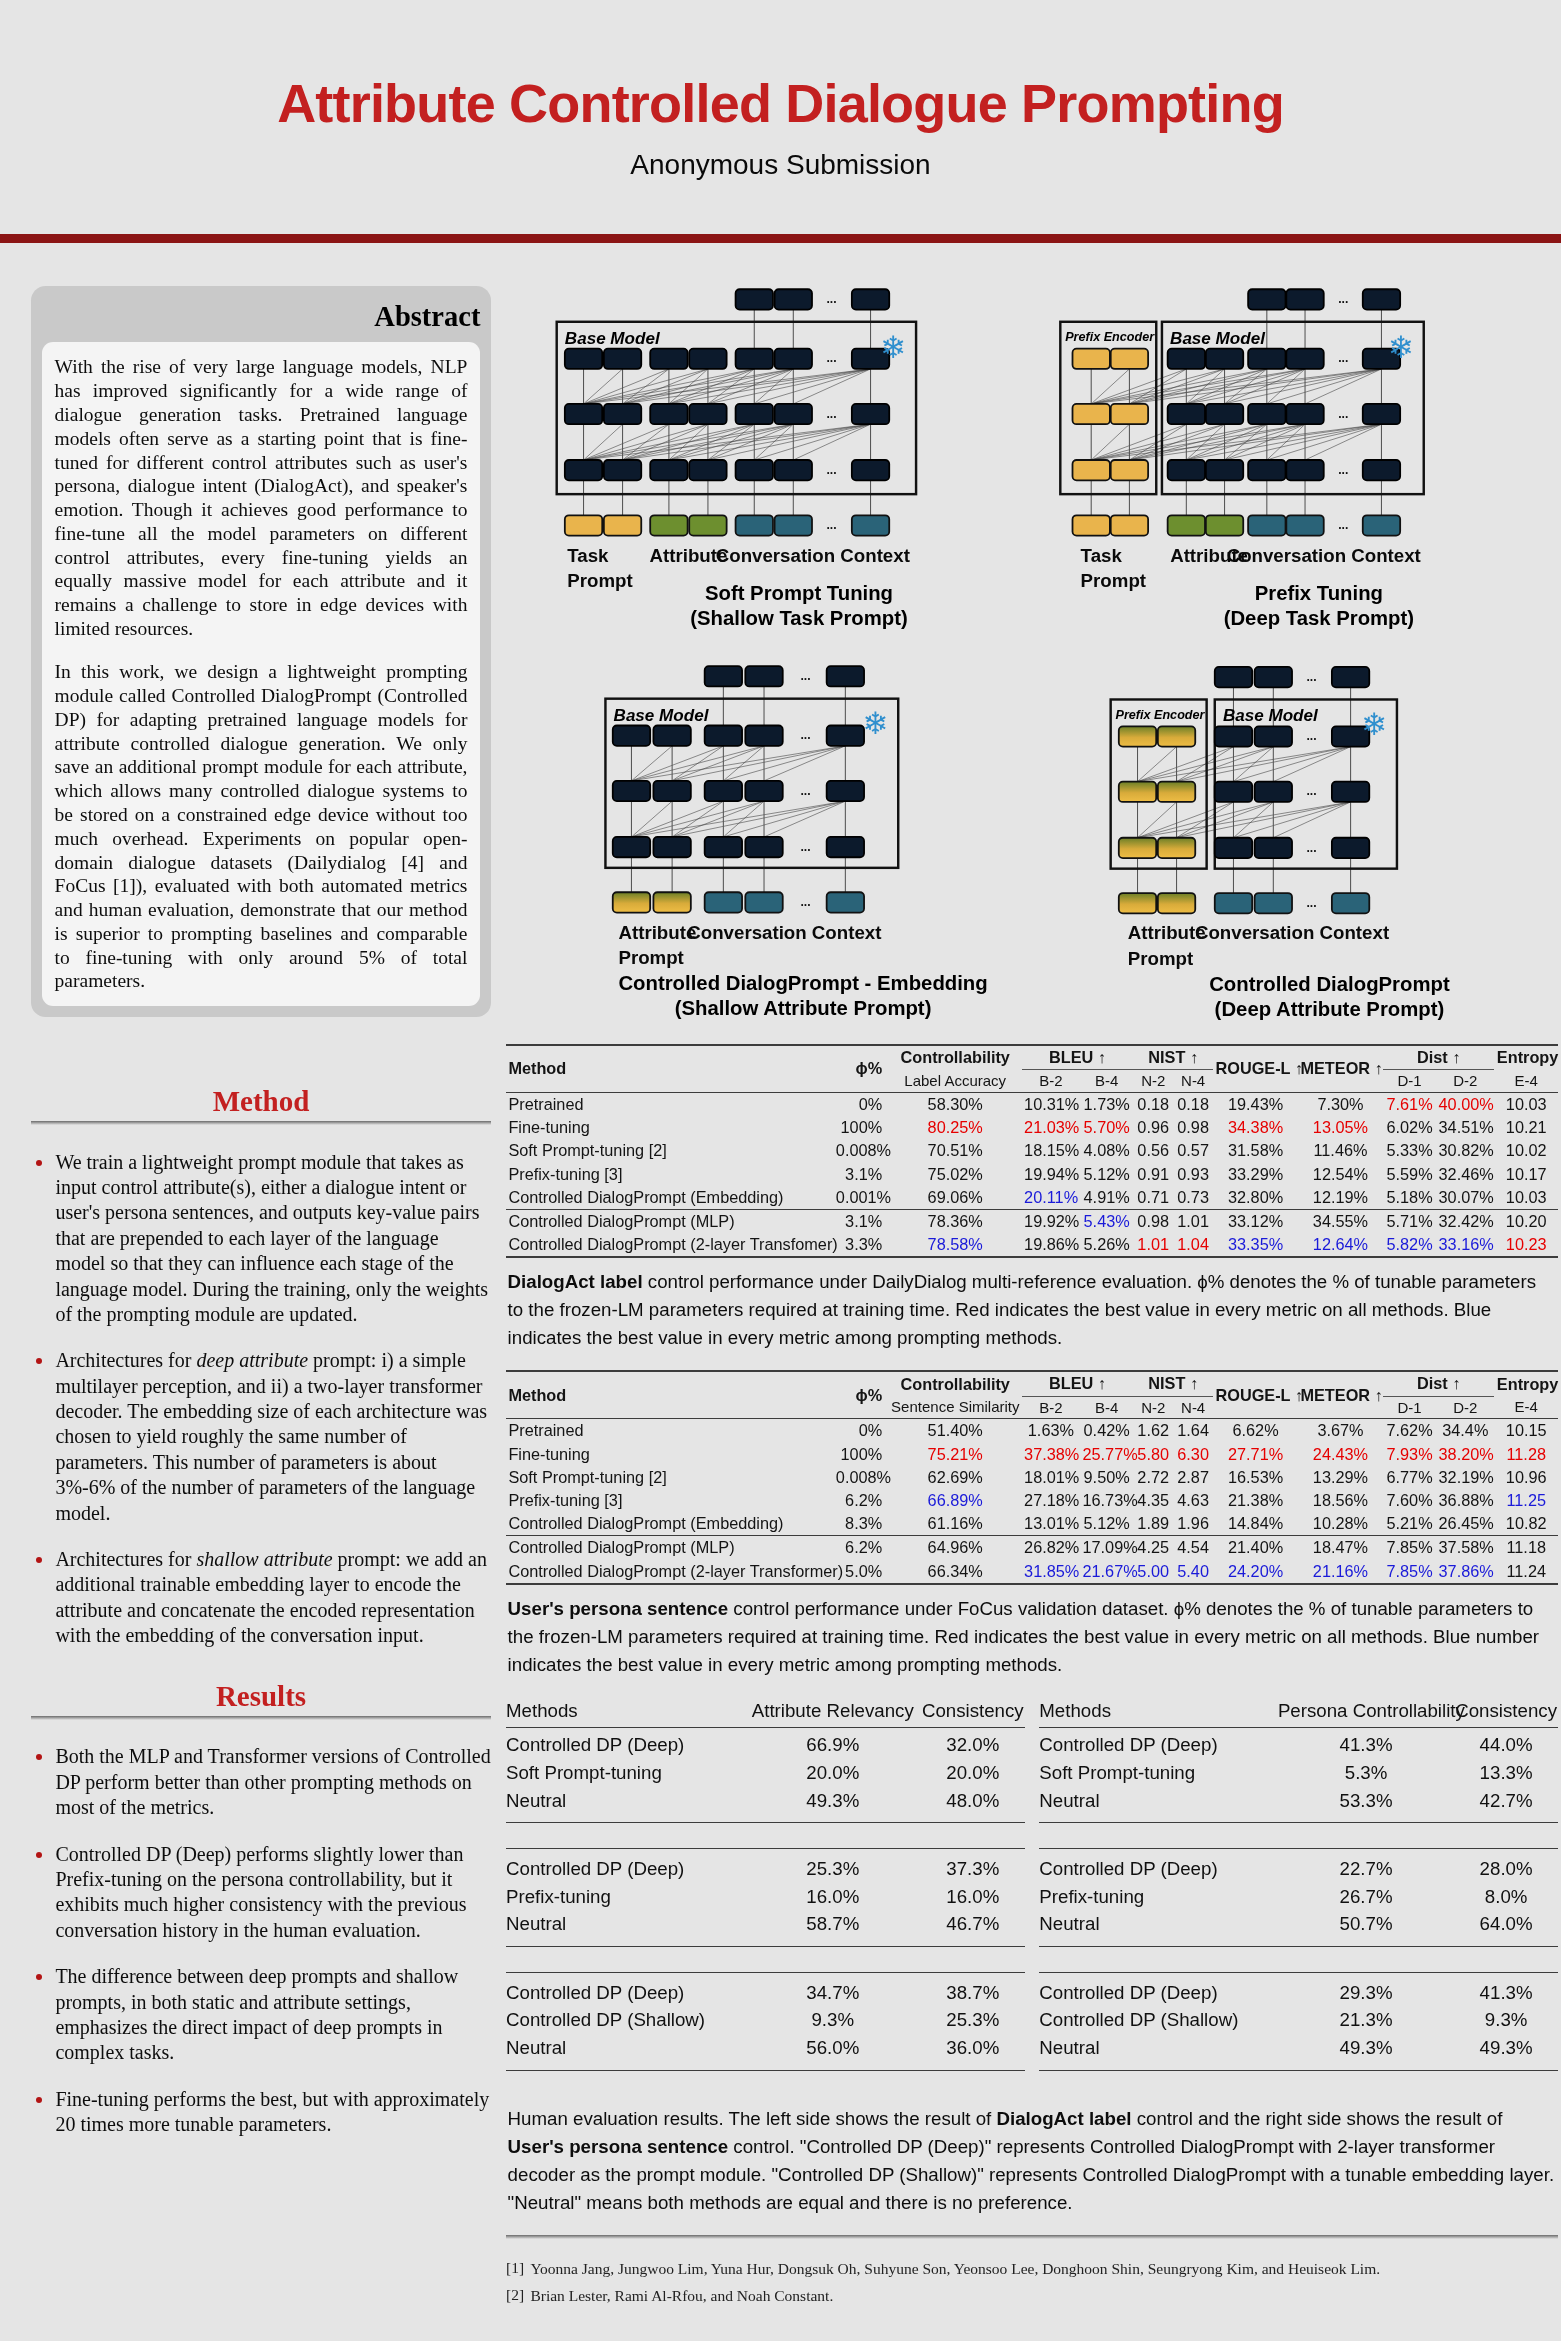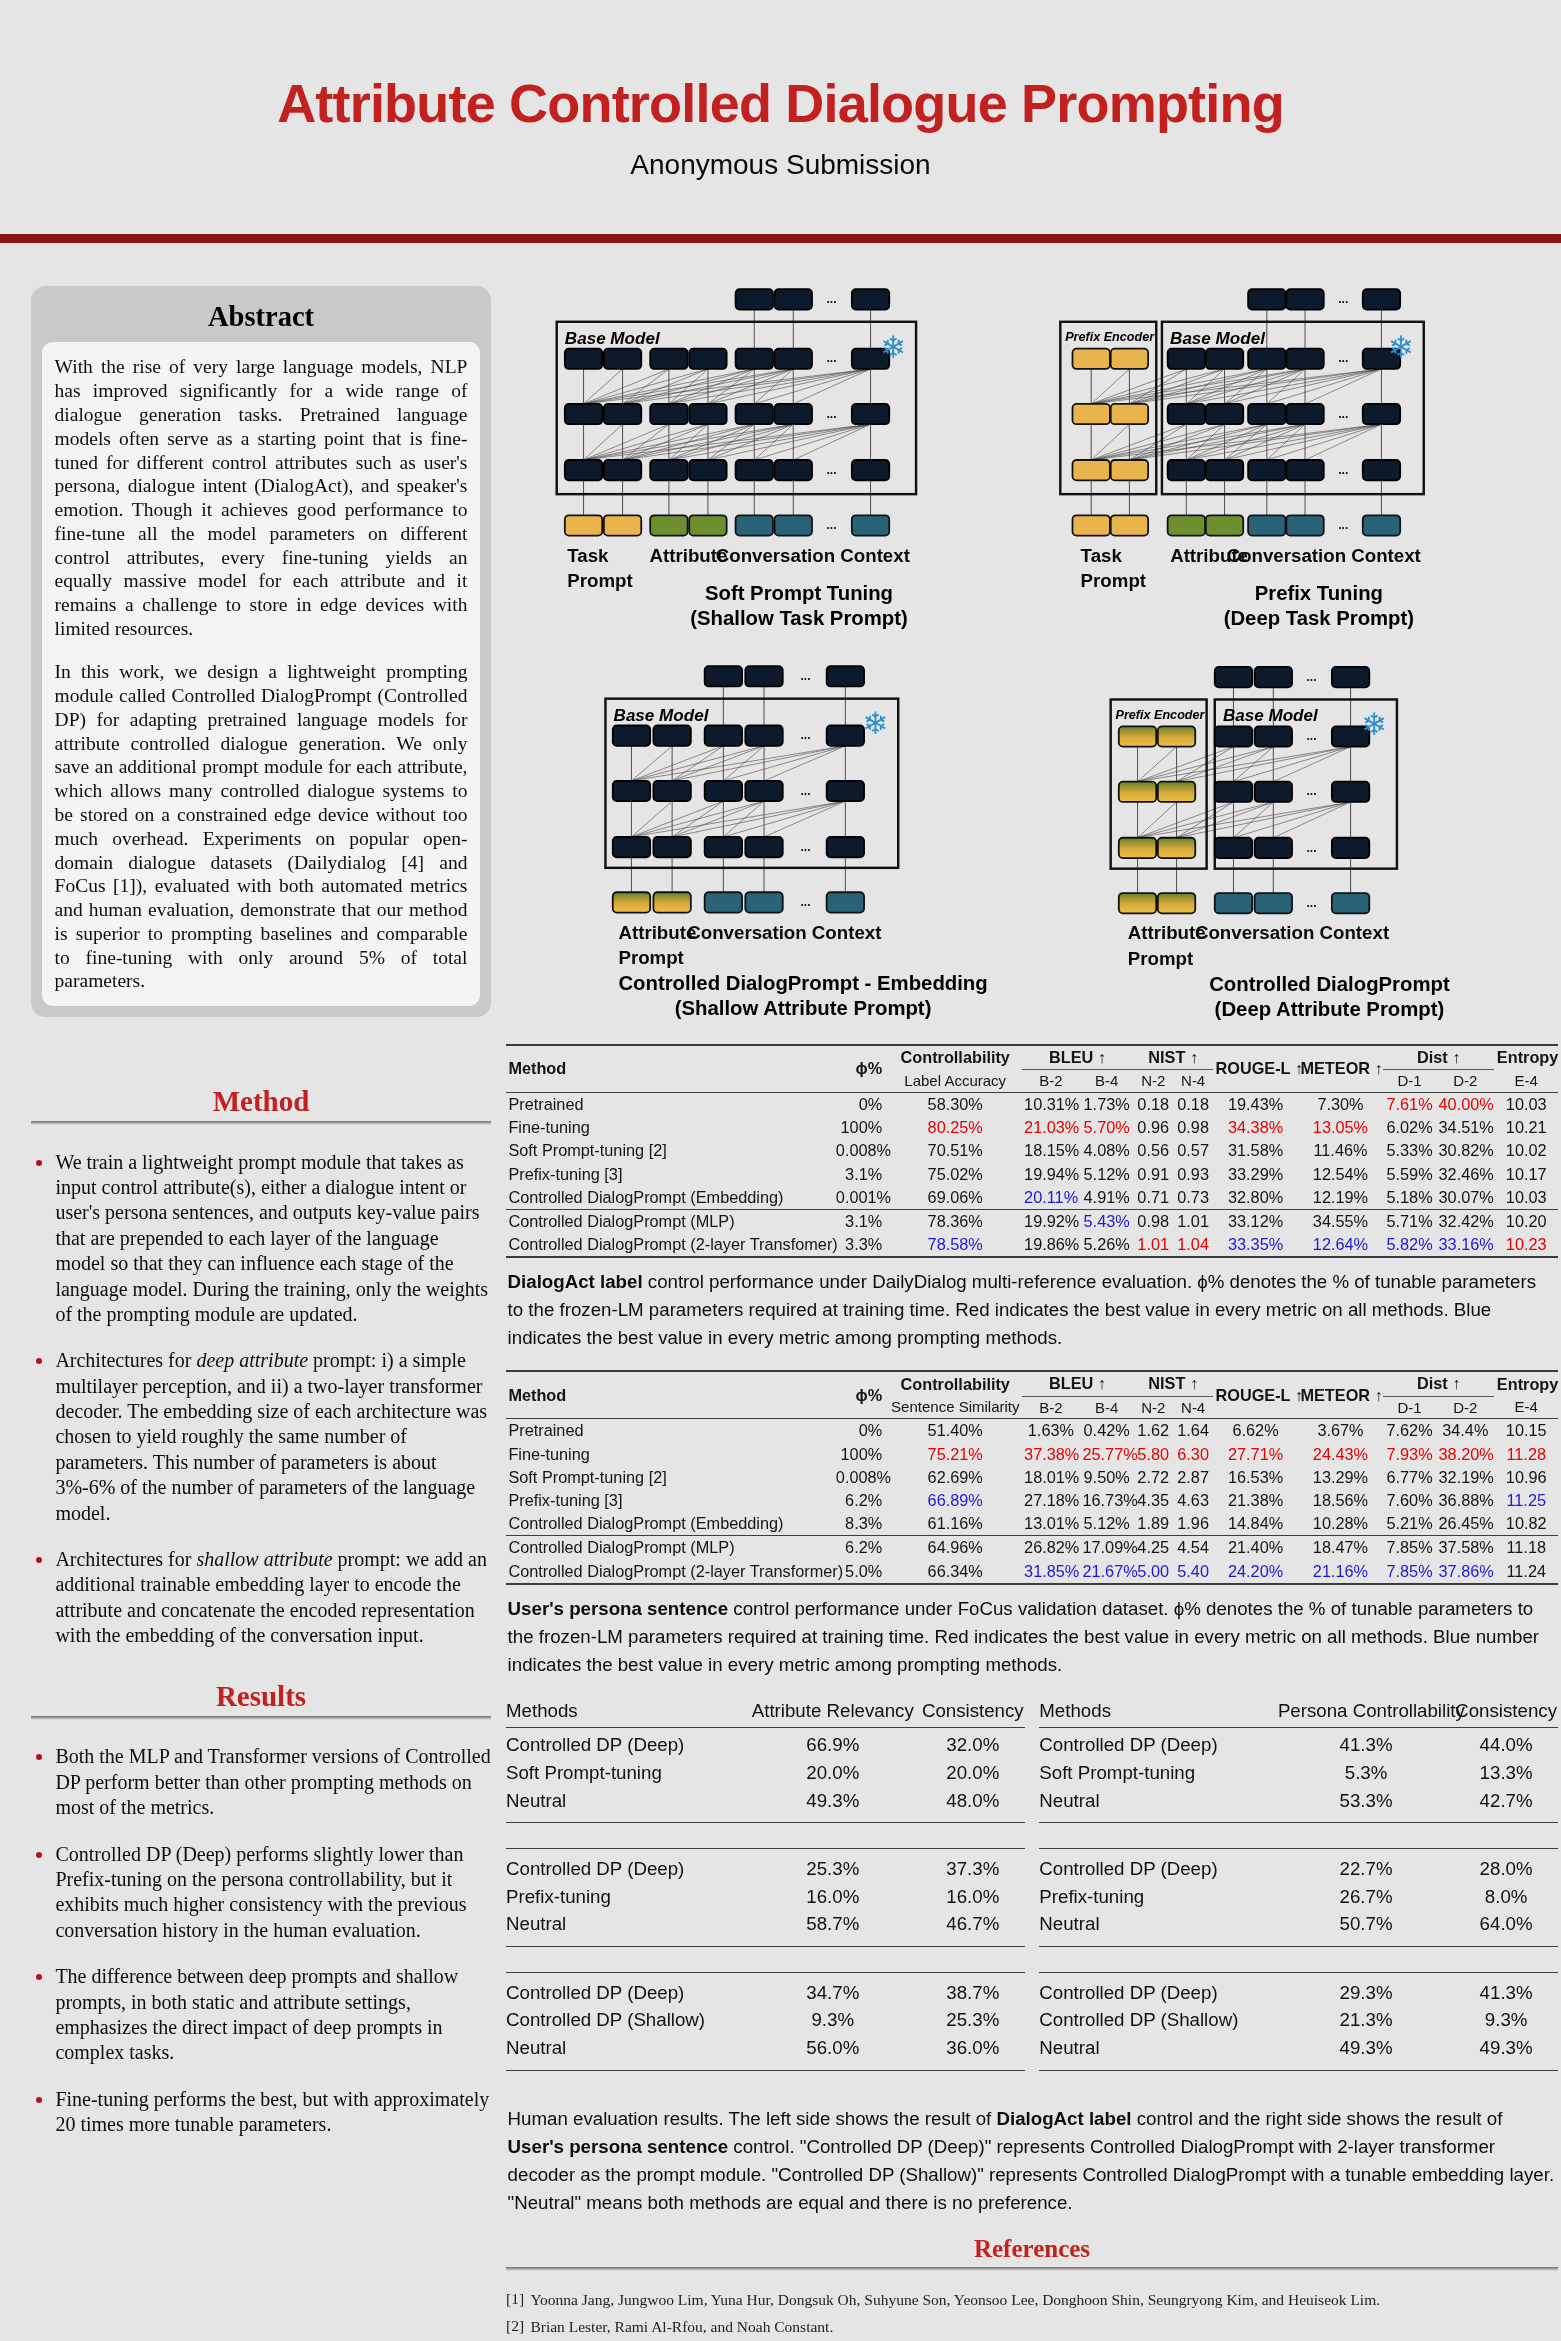--- a/index.html
+++ b/index.html
@@ -11,7 +11,7 @@
   .right{position:absolute;left:506px;top:273px;width:1052px;}
   
   .abs{background:#c9c9c9;border-radius:14.6px;padding:6.5px 10.6px 10.6px;}
-  .abs-title{font-family:"Liberation Serif",serif;font-size:28.5px;font-weight:700;text-align:center;padding:8.1px 0 9.8px;color:#000;}
+  .abs-title{font-family:"Liberation Serif",serif;font-size:28.5px;font-weight:700;text-align:right;padding:8.1px 0 9.8px;color:#000;}
   .abs-in{background:#f4f4f4;border-radius:11px;padding:13px 13px;font-family:"Liberation Serif",serif;font-size:19.5px;line-height:1.22;text-align:justify;color:#0d0d0d;}
   .abs-in p{margin:0;}
   .abs-in p + p{margin-top:19.5px;}

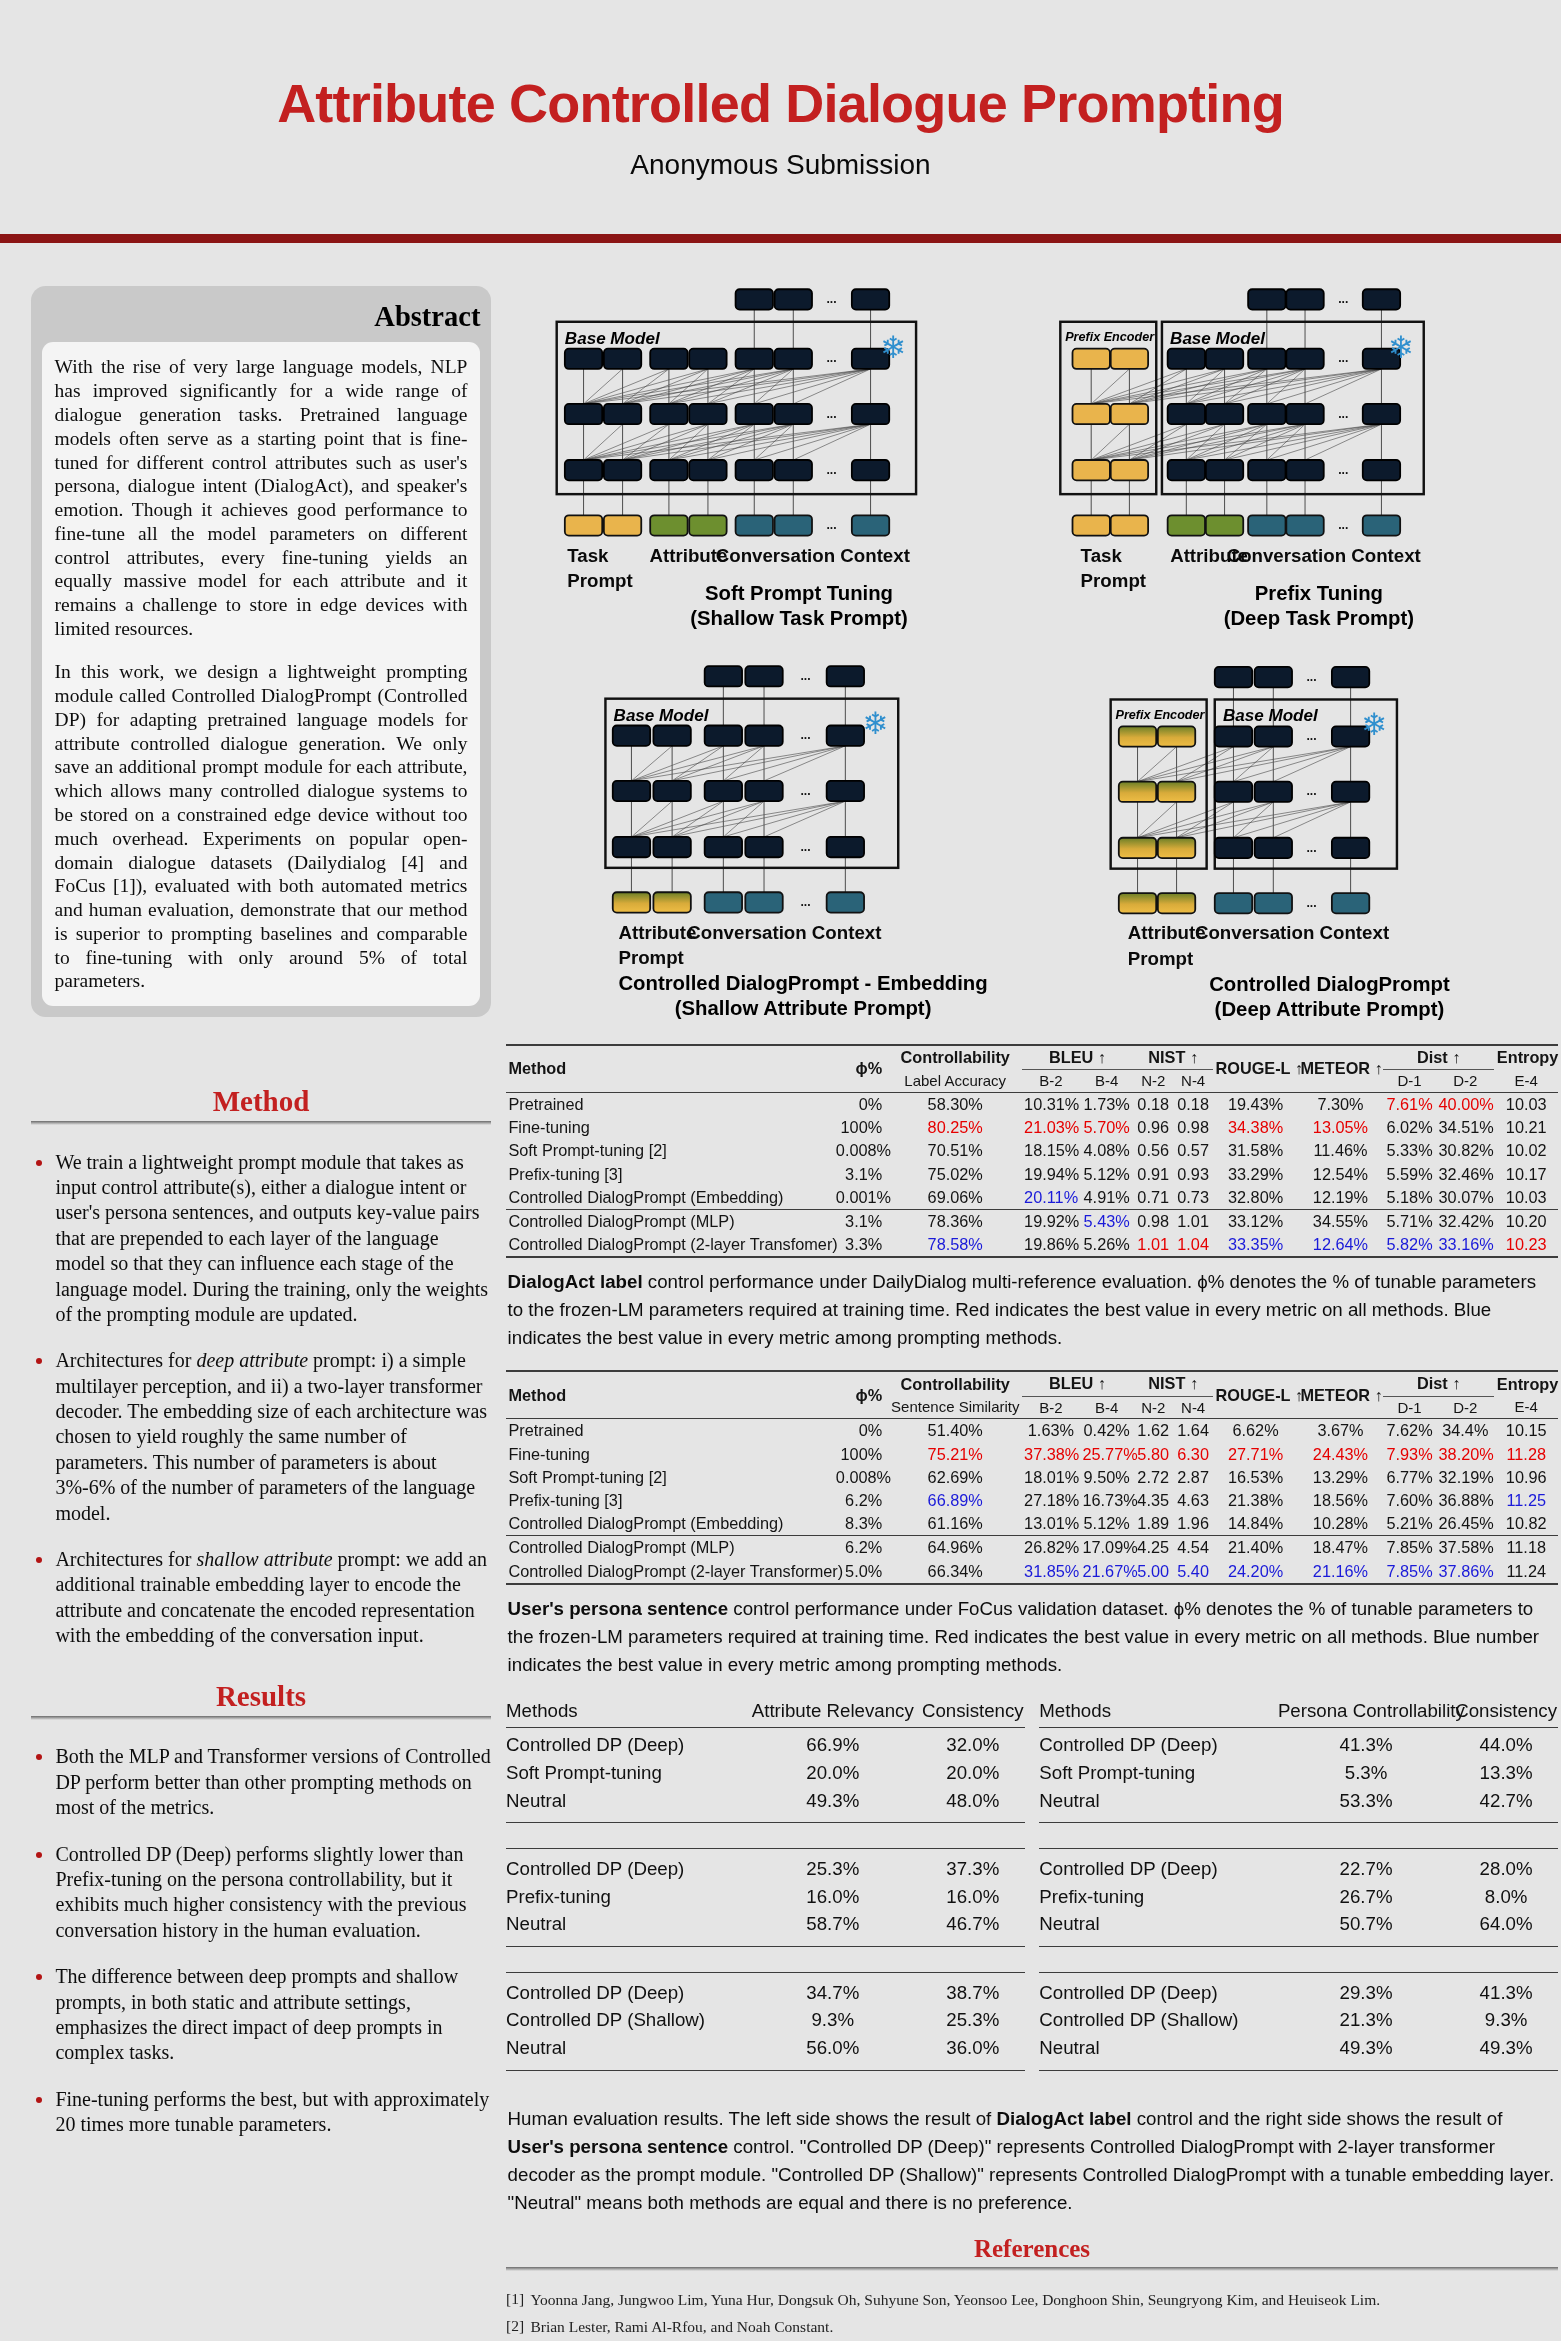--- a/index.html
+++ b/index.html
@@ -934,7 +934,6 @@
         </div>
       </div>
     <p class="caption" id="caption3"><span>Human evaluation results. The left side shows the result of </span><span class="bold" style="font-weight: 700;">DialogAct label</span><span> control and the right side shows the result of </span><span class="bold" style="font-weight: 700;">User's persona sentence</span><span> control. "Controlled DP (Deep)" represents Controlled DialogPrompt with 2-layer transformer decoder as the prompt module. "Controlled DP (Shallow)" represents Controlled DialogPrompt with a tunable embedding layer. "Neutral" means both methods are equal and there is no preference.</span></p>
-    <h2 class="refs-head">References</h2>
     <div class="rule"></div>
     <div id="refs">
         <div class="ref">

